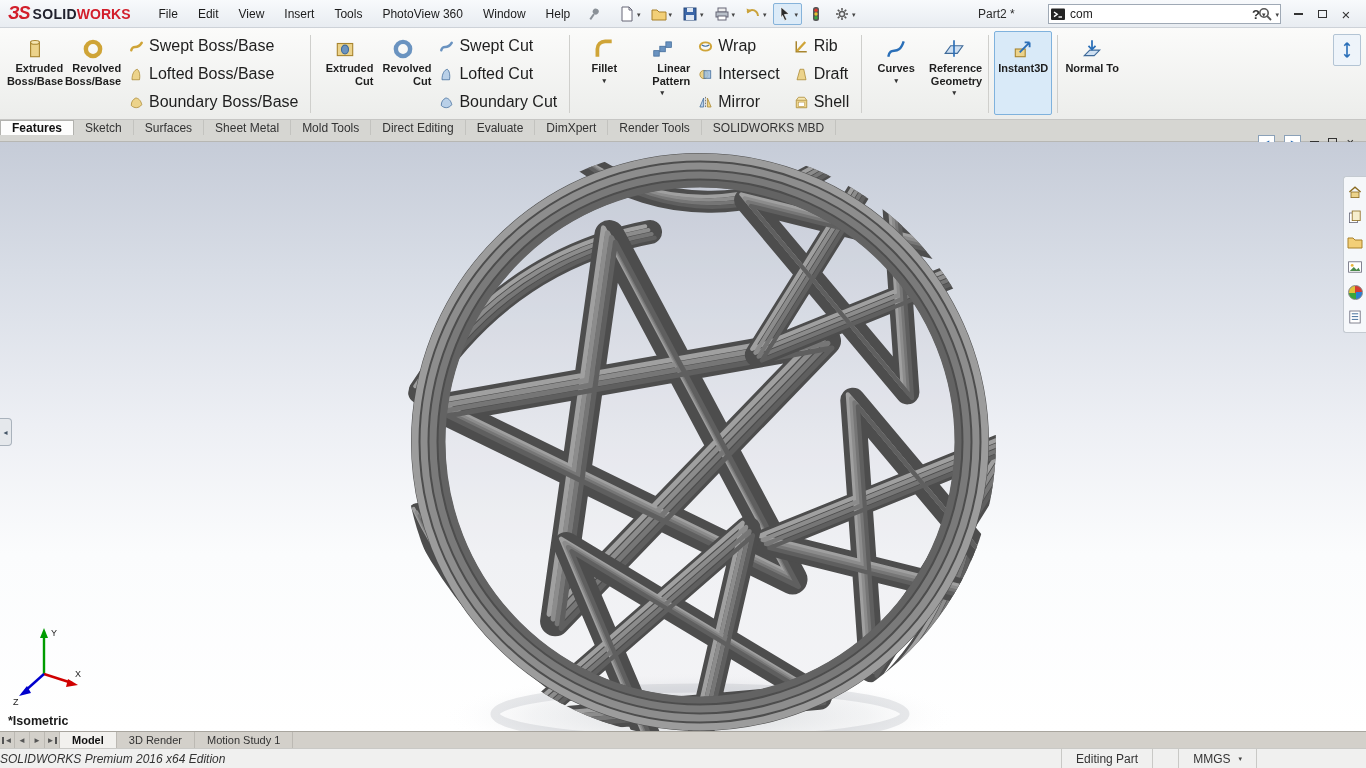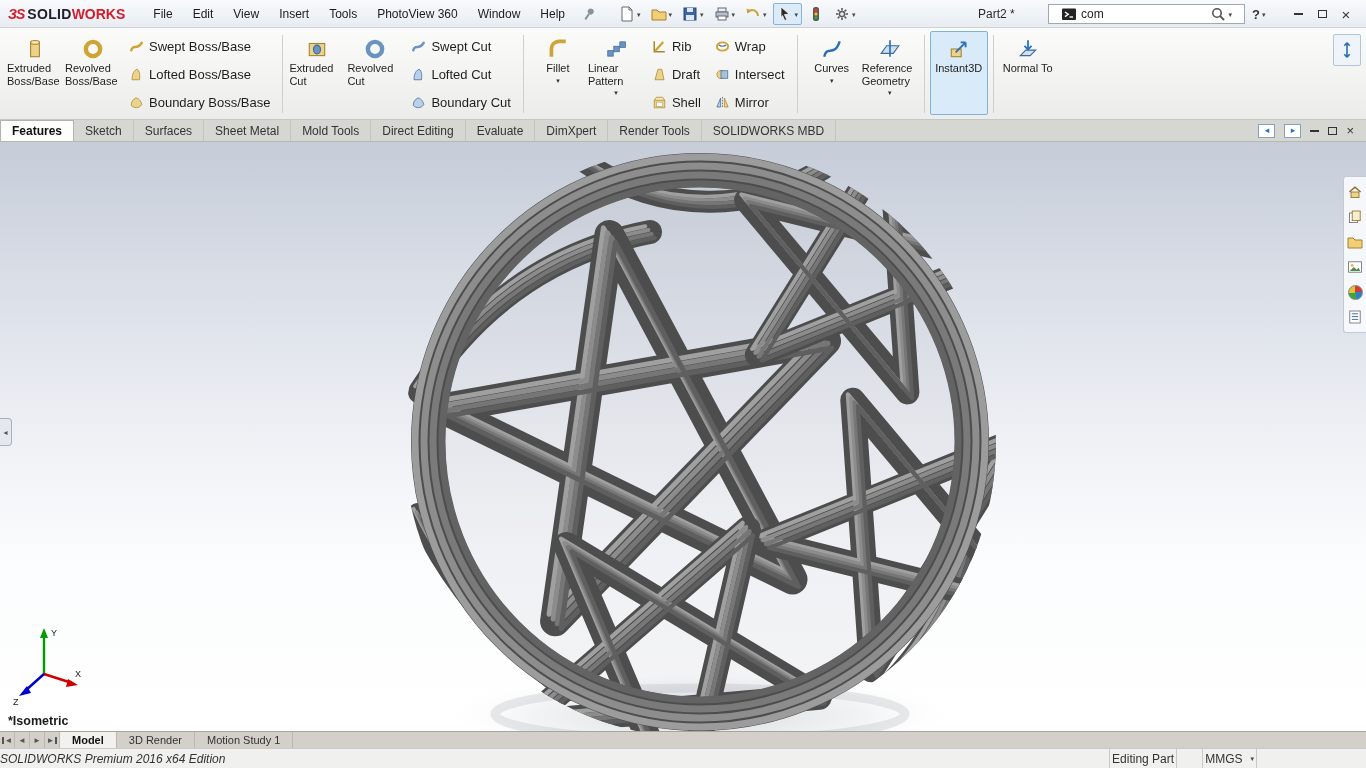--- a/index.html
+++ b/index.html
@@ -10,7 +10,7 @@
   
   #titlebar{position:absolute;top:0;left:0;right:0;height:28px;background:linear-gradient(#f8fafc,#e8ecf1);border-bottom:1px solid #cdd2d8;display:flex;align-items:center;}
   #logo{display:flex;align-items:baseline;padding:0 8px;white-space:nowrap;}
-  .lg-prefix{color:#d21e2b;font-style:italic;font-weight:bold;font-size:14px;margin-right:3px;letter-spacing:-1px;}
+  .lg-prefix{color:#d21e2b;font-style:italic;font-weight:bold;font-size:18px;margin-right:3px;letter-spacing:-1px;}
   .lg-solid{color:#20202c;font-weight:bold;font-size:14px;letter-spacing:.3px;}
   .lg-works{color:#d21e2b;font-weight:bold;font-size:14px;}
   #menubar{display:flex;align-items:center;height:100%;margin-left:10px;}

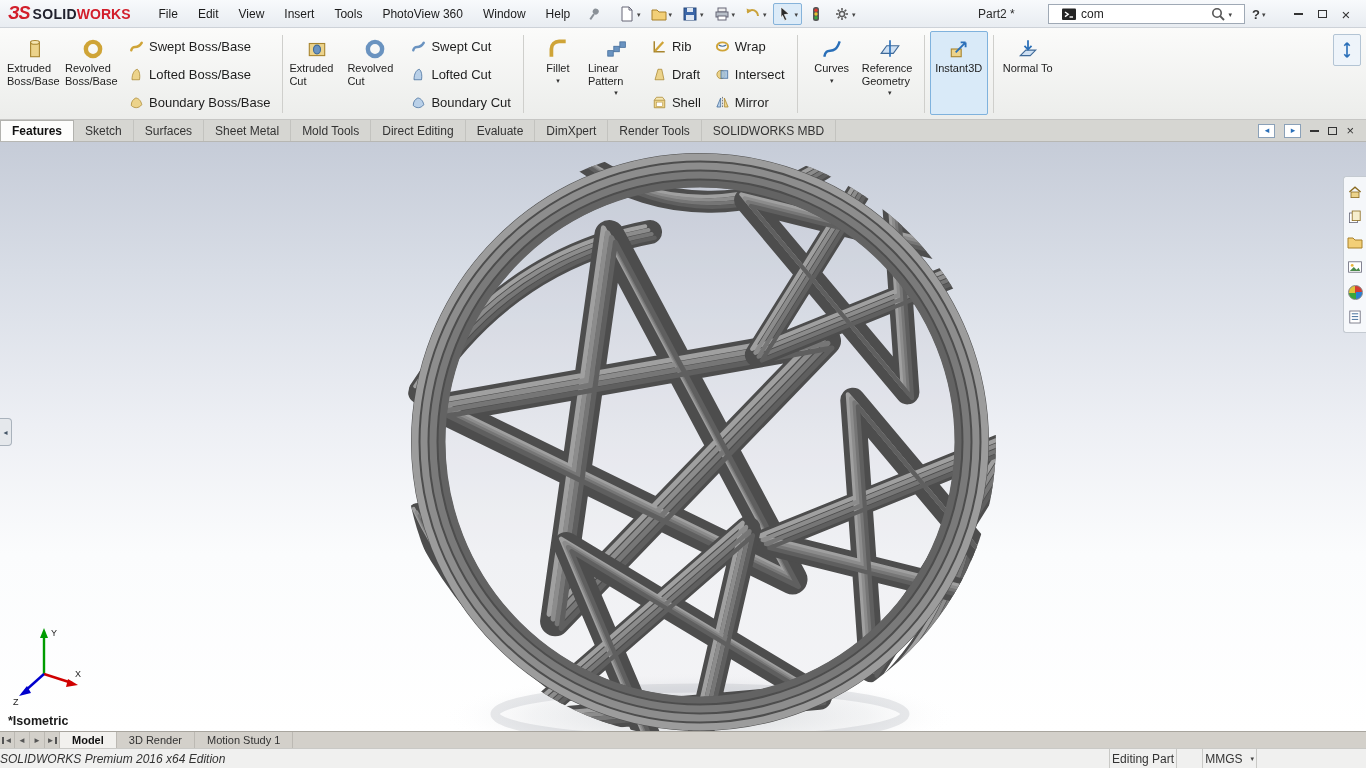--- a/index.html
+++ b/index.html
@@ -21,7 +21,7 @@
   .qat-item.active{border-color:#86b3da;background:#dcebf8;}
   .caret{font-size:7px;color:#444;margin-left:2px;line-height:1;}
   #doc-title{position:absolute;left:978px;top:7px;color:#2b2b2b;}
-  #searchbox{position:absolute;left:1048px;top:4px;width:197px;height:20px;background:#fff;border:1px solid #9fa9b5;display:flex;align-items:center;padding:0 12px;}
+  #searchbox{position:absolute;left:1048px;top:4px;width:233px;height:20px;background:#fff;border:1px solid #9fa9b5;display:flex;align-items:center;padding:0 1px;}
   #search-input{flex:1;border:none;outline:none;font-family:inherit;font-size:12px;padding:0 4px;min-width:0;color:#222;background:transparent;}
   #help{position:absolute;left:1252px;top:0;height:28px;display:flex;align-items:center;}
   #help .q{font-size:13px;color:#333;font-weight:bold;}

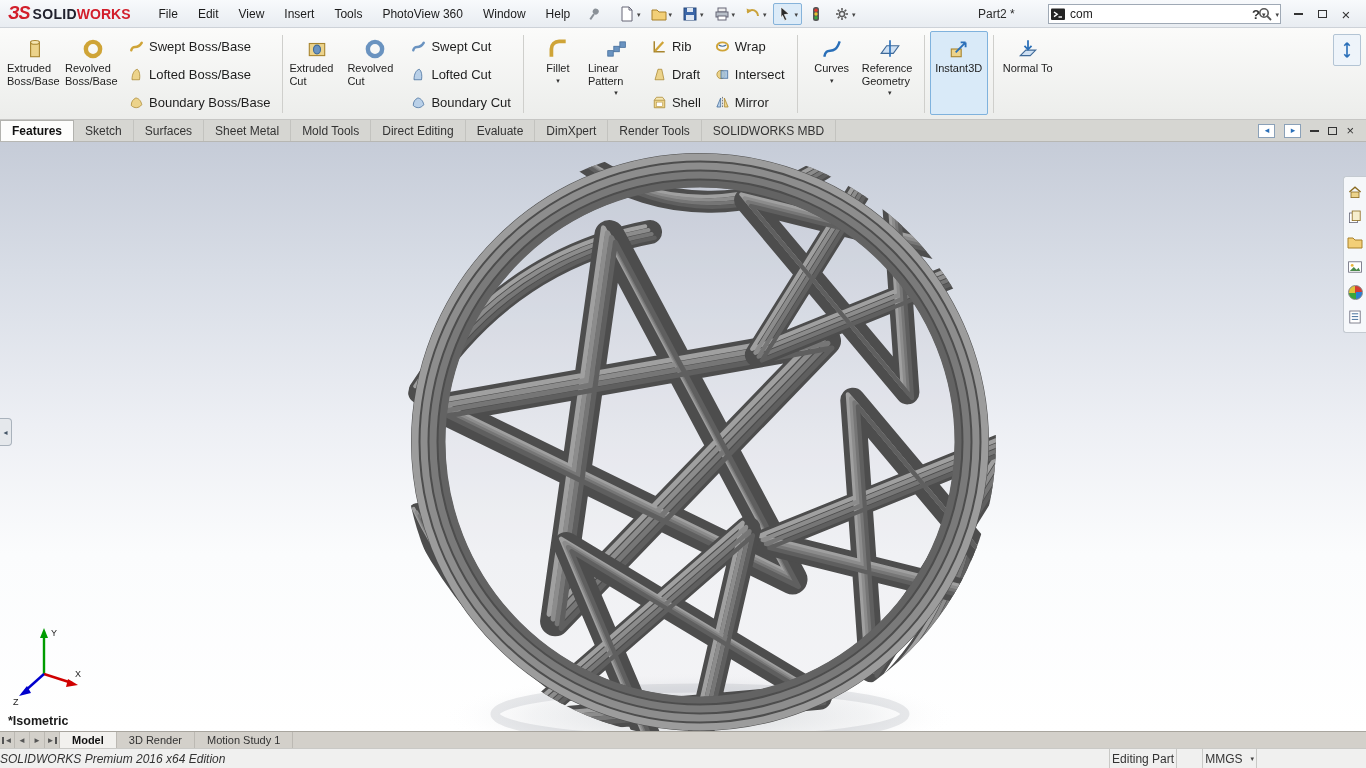--- a/index.html
+++ b/index.html
@@ -41,7 +41,7 @@
   .rlabel{font-size:11px;line-height:12.5px;color:#1e1e1e;}
   .rcaret{font-size:7px;color:#333;margin-top:2px;line-height:1;}
   .rbtn-small{display:flex;align-items:center;height:26px;padding:0 5px;border-radius:2px;}
-  .rlabel-s{font-size:13px;color:#1e1e1e;margin-left:5px;white-space:nowrap;}
+  .rlabel-s{font-size:16px;color:#1e1e1e;margin-left:5px;white-space:nowrap;}
   .rsep{width:1px;background:#cfcfcc;margin:4px 5px;}
   .icn svg{display:block;}
   .icn-22 svg{width:22px;height:22px;}

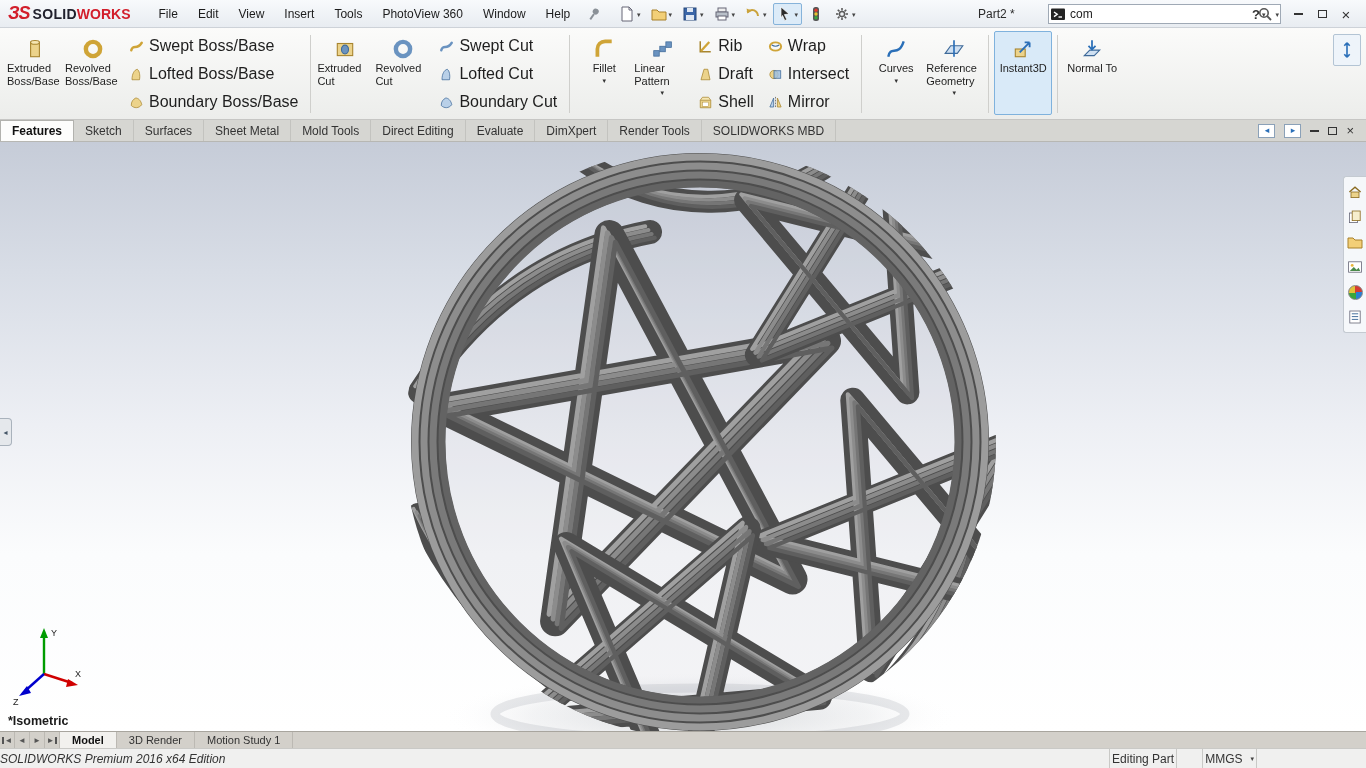--- a/index.html
+++ b/index.html
@@ -351,6 +351,36 @@
         <div class="rbtn-small">
           <span class="icn icn-15">
             <svg viewBox="0 0 20 20">
+              <ellipse cx="10" cy="10" rx="7.5" ry="5.5" fill="none" stroke="#cfa437" stroke-width="2.6"></ellipse>
+              <path d="M5 8c3 2 7 2 10 0" stroke="#3f6a99" stroke-width="1.4" fill="none"></path>
+            </svg>
+          </span>
+          <span class="rlabel-s">Wrap</span>
+        </div>
+        <div class="rbtn-small">
+          <span class="icn icn-15">
+            <svg viewBox="0 0 20 20">
+              <circle cx="8" cy="10" r="5.5" fill="#ecd38b" stroke="#a8852f"></circle>
+              <rect x="8" y="5" width="9" height="10" fill="#9fc0e0" fill-opacity="0.85" stroke="#3f6a99"></rect>
+            </svg>
+          </span>
+          <span class="rlabel-s">Intersect</span>
+        </div>
+        <div class="rbtn-small">
+          <span class="icn icn-15">
+            <svg viewBox="0 0 20 20">
+              <path d="M2.5 16L7.5 4v12z" fill="#b9d0e8" stroke="#3f6a99"></path>
+              <path d="M17.5 16L12.5 4v12z" fill="#ecd38b" stroke="#a8852f"></path>
+              <line x1="10" y1="2.5" x2="10" y2="17.5" stroke="#555" stroke-dasharray="2.2 1.6"></line>
+            </svg>
+          </span>
+          <span class="rlabel-s">Mirror</span>
+        </div>
+      </div>
+      <div class="rgroup-small">
+        <div class="rbtn-small">
+          <span class="icn icn-15">
+            <svg viewBox="0 0 20 20">
               <path d="M3 3v14h14" fill="none" stroke="#a8852f" stroke-width="2"></path>
               <path d="M4 16L15 4" stroke="#cfa437" stroke-width="3"></path>
             </svg>
@@ -374,36 +404,6 @@
             </svg>
           </span>
           <span class="rlabel-s">Shell</span>
-        </div>
-      </div>
-      <div class="rgroup-small">
-        <div class="rbtn-small">
-          <span class="icn icn-15">
-            <svg viewBox="0 0 20 20">
-              <ellipse cx="10" cy="10" rx="7.5" ry="5.5" fill="none" stroke="#cfa437" stroke-width="2.6"></ellipse>
-              <path d="M5 8c3 2 7 2 10 0" stroke="#3f6a99" stroke-width="1.4" fill="none"></path>
-            </svg>
-          </span>
-          <span class="rlabel-s">Wrap</span>
-        </div>
-        <div class="rbtn-small">
-          <span class="icn icn-15">
-            <svg viewBox="0 0 20 20">
-              <circle cx="8" cy="10" r="5.5" fill="#ecd38b" stroke="#a8852f"></circle>
-              <rect x="8" y="5" width="9" height="10" fill="#9fc0e0" fill-opacity="0.85" stroke="#3f6a99"></rect>
-            </svg>
-          </span>
-          <span class="rlabel-s">Intersect</span>
-        </div>
-        <div class="rbtn-small">
-          <span class="icn icn-15">
-            <svg viewBox="0 0 20 20">
-              <path d="M2.5 16L7.5 4v12z" fill="#b9d0e8" stroke="#3f6a99"></path>
-              <path d="M17.5 16L12.5 4v12z" fill="#ecd38b" stroke="#a8852f"></path>
-              <line x1="10" y1="2.5" x2="10" y2="17.5" stroke="#555" stroke-dasharray="2.2 1.6"></line>
-            </svg>
-          </span>
-          <span class="rlabel-s">Mirror</span>
         </div>
       </div>
       <div class="rsep"></div>

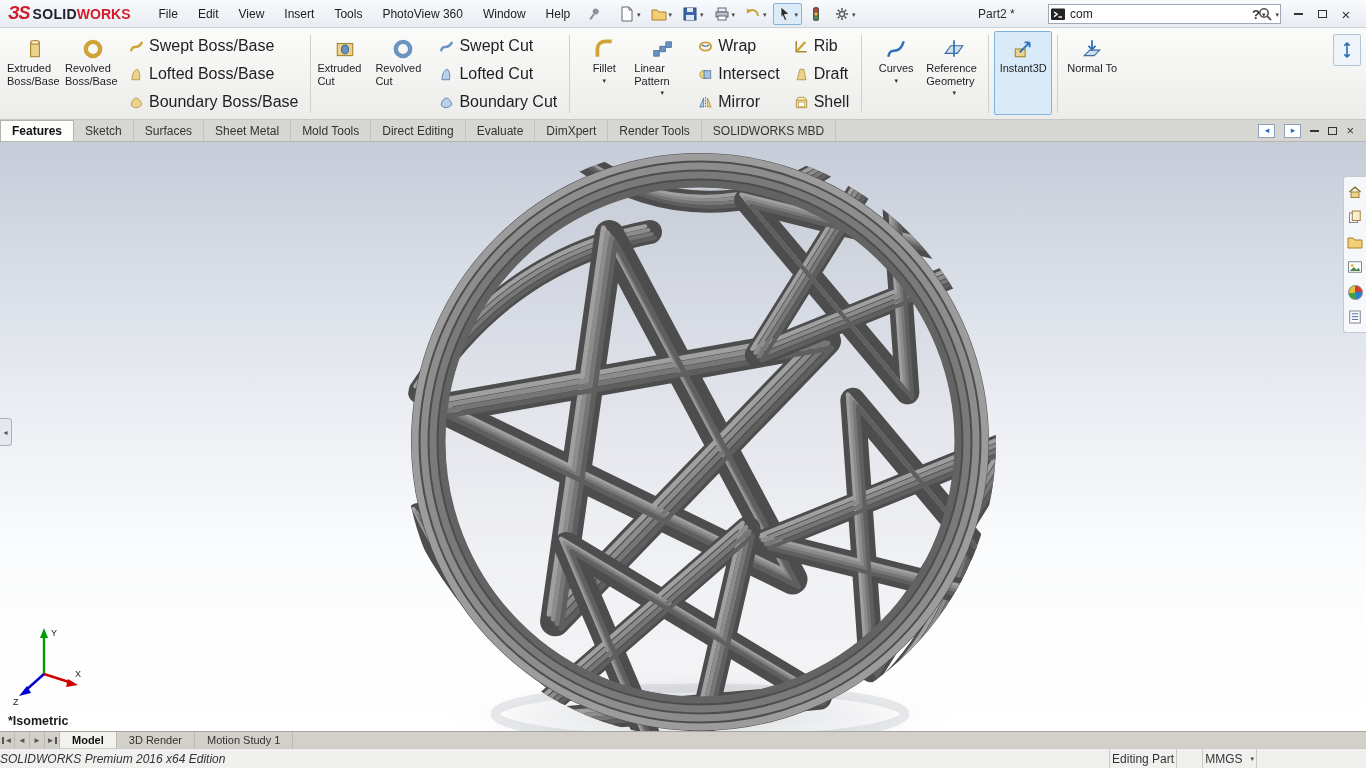--- a/index.html
+++ b/index.html
@@ -35,7 +35,7 @@
   #ribbon{position:absolute;top:28px;left:0;right:0;height:92px;background:linear-gradient(#fbfbfa,#ecedeb);border-bottom:1px solid #c6c6c4;display:flex;align-items:stretch;padding:3px 40px 2px 6px;}
   .rgroup-large{display:flex;align-items:flex-start;}
   .rgroup-small{display:flex;flex-direction:column;justify-content:space-around;padding:1px 2px;align-items:flex-start;}
-  .rbtn-large{width:58px;min-height:84px;display:flex;flex-direction:column;align-items:center;padding-top:4px;border:1px solid transparent;text-align:left;border-radius:2px;}
+  .rbtn-large{width:58px;min-height:84px;display:flex;flex-direction:column;align-items:center;padding-top:4px;border:1px solid transparent;text-align:right;border-radius:2px;font-weight:bold;}
   .rbtn-large.active{background:#d9eaf8;border-color:#7fb2dd;}
   .rbtn-large .icn{height:26px;display:flex;align-items:center;}
   .rlabel{font-size:11px;line-height:12.5px;color:#1e1e1e;}

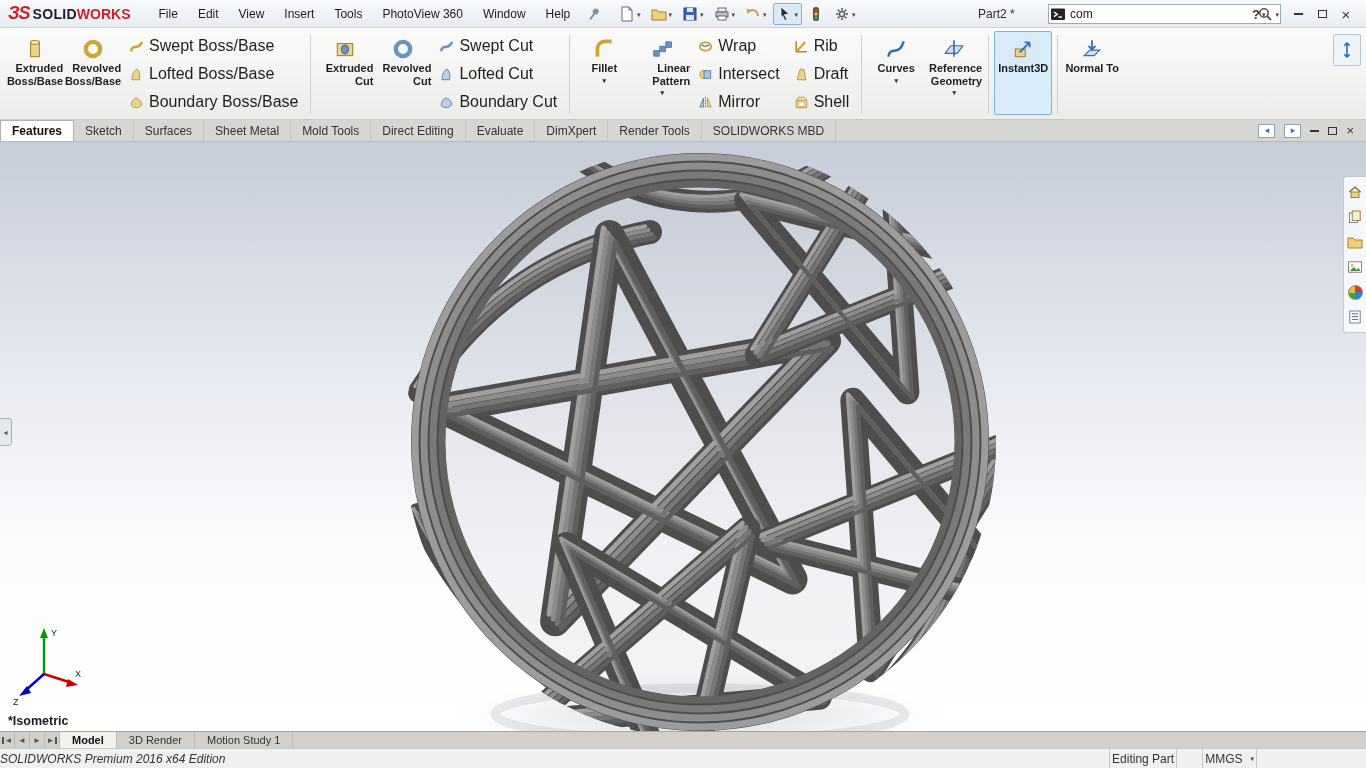--- a/index.html
+++ b/index.html
@@ -51,7 +51,7 @@
   #tp-toggle svg{width:18px;height:18px;}
 
   
-  #tabrow{position:absolute;top:120px;left:0;right:0;height:22px;background:#d6d6d2;border-bottom:1px solid #b7b7b3;display:flex;align-items:stretch;}
+  #tabrow{position:absolute;top:120px;left:0;right:0;height:22px;background:#d6d6d2;border-bottom:1px solid #b7b7b3;display:flex;align-items:stretch;flex-direction:column;}
   .ctab{padding:0 11px;display:flex;align-items:center;color:#333;border-right:1px solid #c3c3bf;font-size:12px;}
   .ctab.active{background:#fdfdfc;font-weight:bold;color:#111;border:1px solid #b2b2ae;border-bottom:none;}
   #docctrl{margin-left:auto;display:flex;align-items:center;gap:9px;padding-right:12px;}

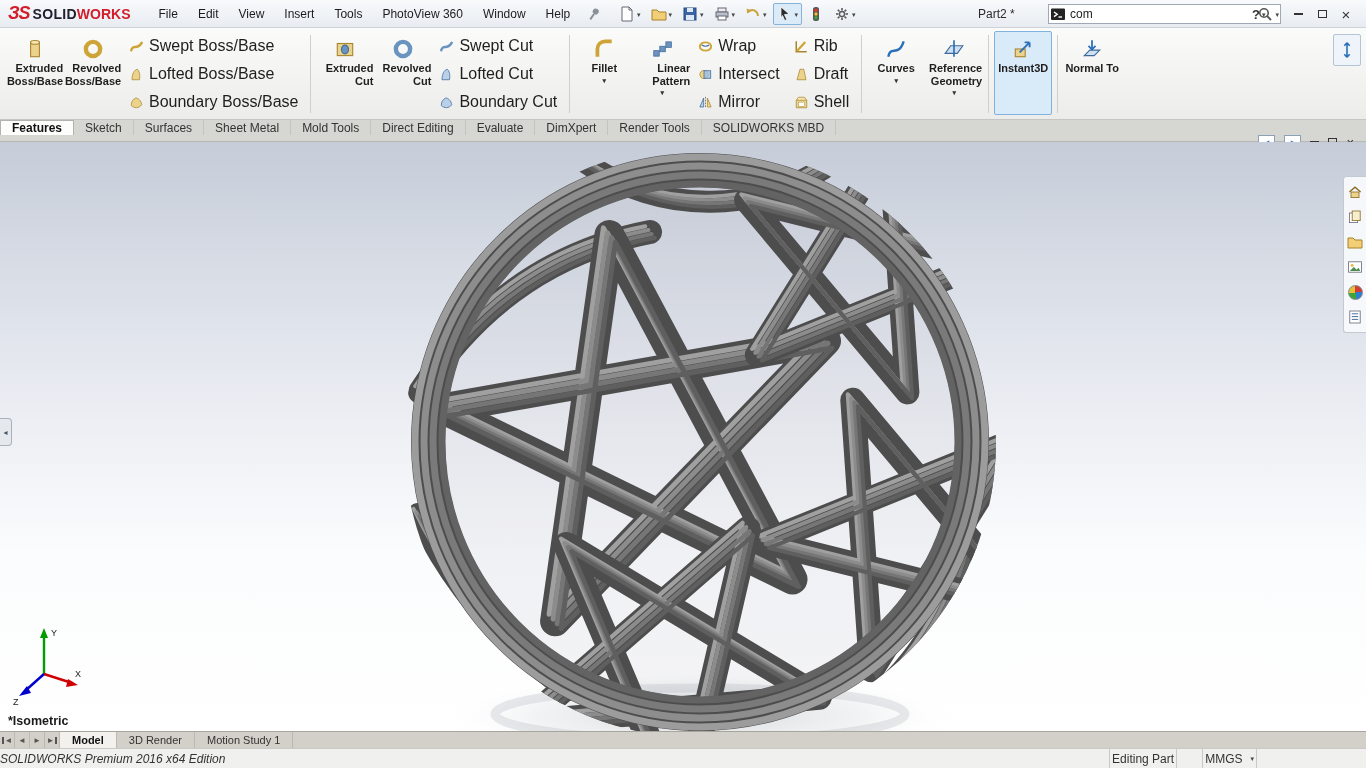--- a/index.html
+++ b/index.html
@@ -80,7 +80,7 @@
   #statusbar{position:absolute;top:748px;left:0;right:0;height:20px;background:#f0f0ef;border-top:1px solid #c9c9c6;display:flex;align-items:center;color:#333;}
   #sb-left{font-style:italic;}
   #sb-right{margin-left:auto;display:flex;align-items:stretch;height:100%;}
-  .sb-cell{border-left:1px solid #c9c9c6;display:flex;align-items:center;padding:0 2px;gap:6px;}
+  .sb-cell{border-left:1px solid #c9c9c6;display:flex;align-items:center;padding:0 14px;gap:6px;}
   .sb-pad{border-left:1px solid #c9c9c6;width:110px;}
   .sb-gap{border-left:1px solid #c9c9c6;width:26px;}
 </style>

